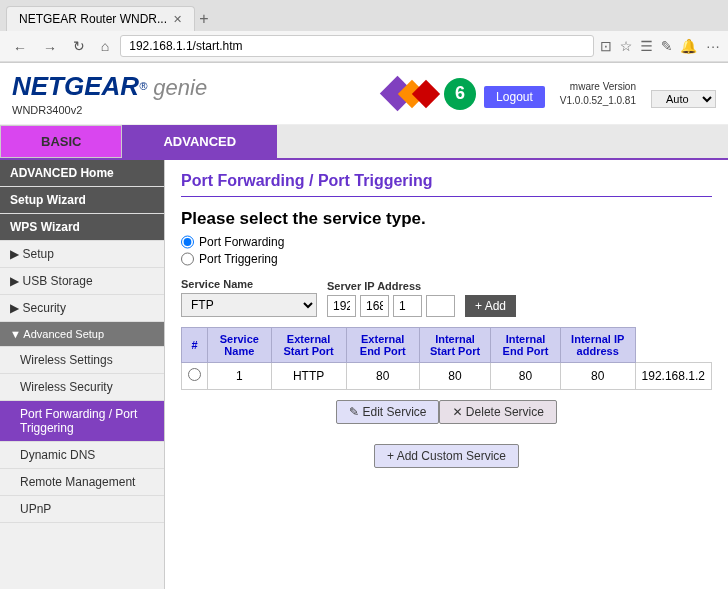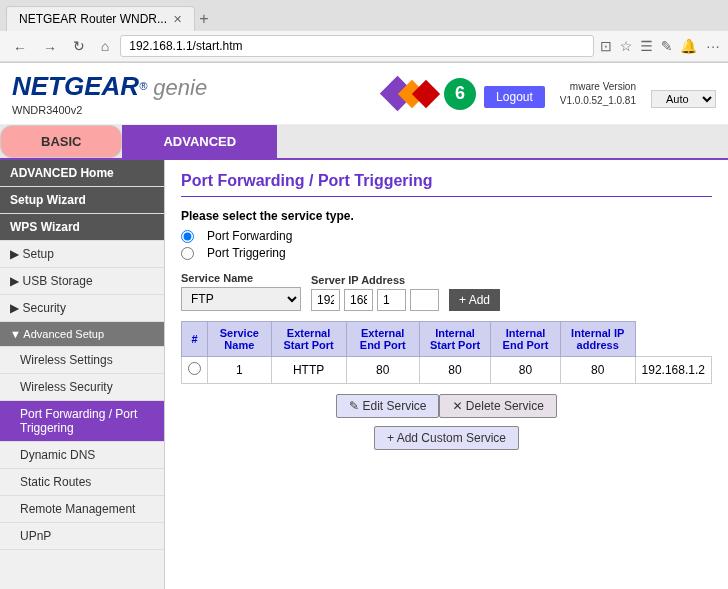--- a/index.html
+++ b/index.html
@@ -29,7 +29,7 @@
     .main-tabs { display: flex; background: #e8e8e8; border-bottom: 2px solid #8040bf; }
     .main-tab { padding: 8px 40px; font-size: 13px; font-weight: bold; cursor: pointer; border: 1px solid #ccc; }
     .main-tab.active { background: #8040bf; color: white; border-color: #8040bf; }
-    .main-tab.inactive { background: #fca5a5; color: #333; border-radius: 12px; }
+    .main-tab.inactive { background: #d946ef; color: #333; }
 
     
     .content-area { display: flex; height: 430px; }

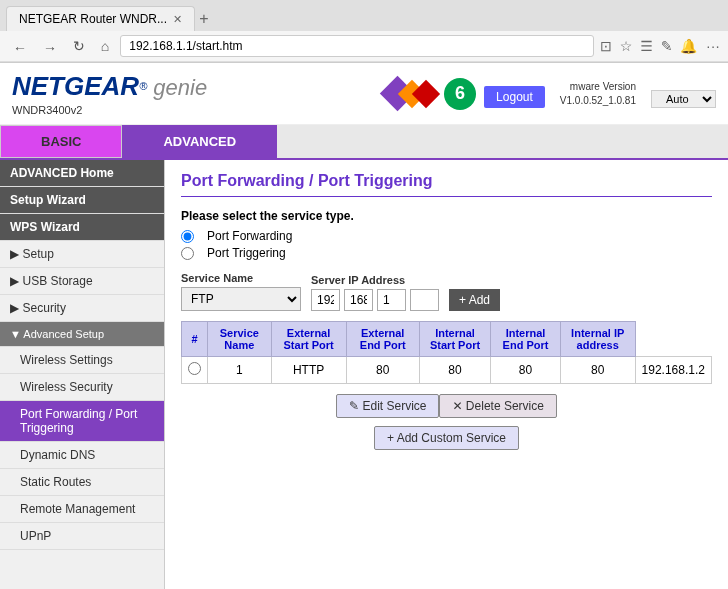--- a/index.html
+++ b/index.html
@@ -46,7 +46,7 @@
     .main-content { flex: 1; padding: 12px 16px; overflow-y: auto; }
     .page-title { color: #6633cc; font-size: 16px; font-weight: bold; border-bottom: 1px solid #6633cc; padding-bottom: 6px; margin-bottom: 12px; }
     .form-section { margin-bottom: 12px; }
-    .form-label { font-size: 12px; margin-bottom: 6px; font-weight: bold; }
+    .form-label { font-size: 17px; margin-bottom: 6px; font-weight: bold; }
     .radio-group { margin-bottom: 8px; }
     .radio-item { display: flex; align-items: center; gap: 13px; margin-bottom: 3px; font-size: 12px; }
     .fields-row { display: flex; align-items: flex-end; gap: 10px; margin-bottom: 10px; flex-wrap: wrap; }

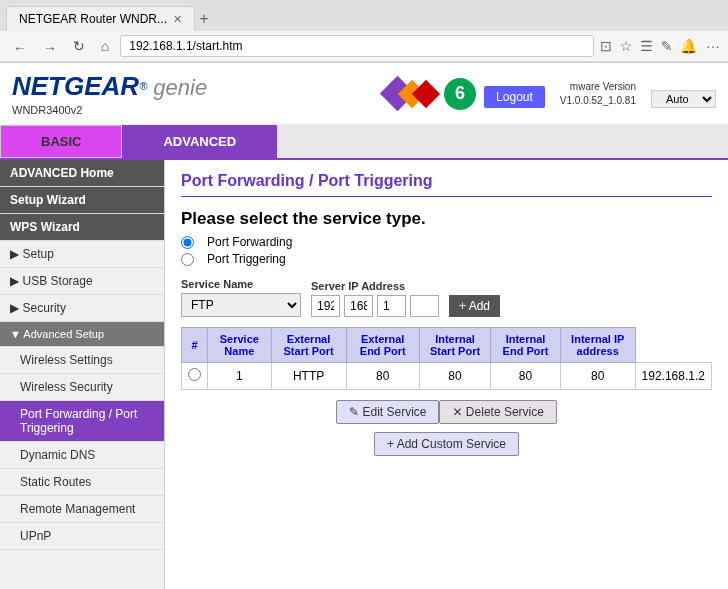--- a/index.html
+++ b/index.html
@@ -48,7 +48,7 @@
     .form-section { margin-bottom: 12px; }
     .form-label { font-size: 17px; margin-bottom: 6px; font-weight: bold; }
     .radio-group { margin-bottom: 8px; }
-    .radio-item { display: flex; align-items: center; gap: 13px; margin-bottom: 3px; font-size: 12px; }
+    .radio-item { display: flex; gap: 5px; margin-bottom: 3px; font-size: 12px; }
     .fields-row { display: flex; align-items: flex-end; gap: 10px; margin-bottom: 10px; flex-wrap: wrap; }
     .field-group { display: flex; flex-direction: column; gap: 3px; }
     .field-label { font-size: 11px; color: #333; font-weight: bold; }

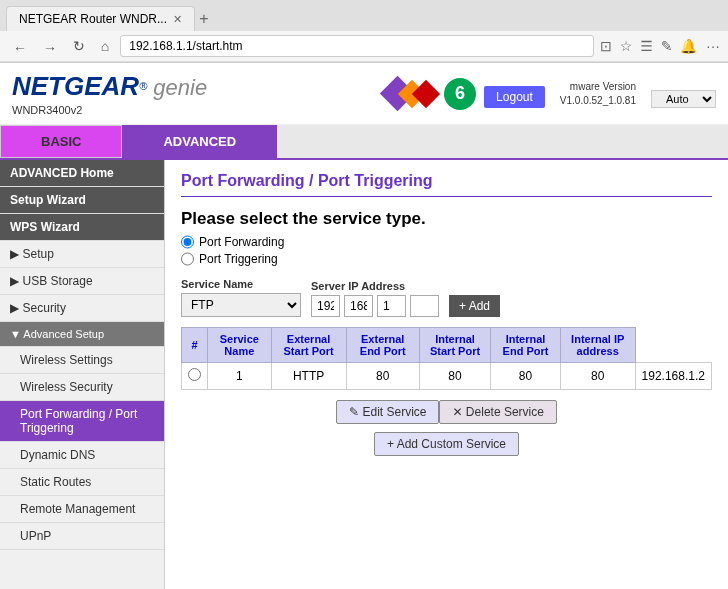--- a/index.html
+++ b/index.html
@@ -57,7 +57,7 @@
     .ip-fields { display: flex; align-items: center; }
     .ip-sep { margin: 0 2px; }
     .add-btn { background: #555; color: white; border: none; padding: 4px 10px; cursor: pointer; font-size: 12px; }
-    .select-field { border: 1px solid #aaa; padding: 3px 5px; font-size: 12px; width: 120px; }
+    .select-field { border: 1px solid #aaa; padding: 3px 5px; font-size: 12px; width: 136px; }
 
     
     .data-table { width: 100%; border-collapse: collapse; font-size: 12px; margin-bottom: 10px; }

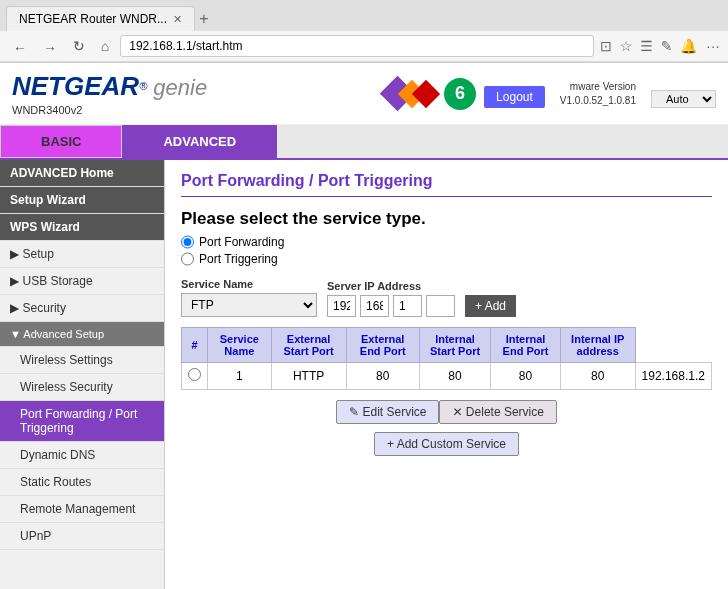--- a/index.html
+++ b/index.html
@@ -67,7 +67,7 @@
     .data-table tr:nth-child(odd) td { background: #fff; }
 
     
-    .action-buttons { display: flex; gap: 0; justify-content: center; margin-bottom: 8px; }
+    .action-buttons { display: flex; gap: 0; justify-content: center; margin-bottom: 20px; }
     .action-btn { padding: 4px 12px; font-size: 12px; cursor: pointer; border: 1px solid #888; border-radius: 2px; display: flex; align-items: center; gap: 4px; }
     .edit-btn { background: #e0e0f8; color: #333; }
     .delete-btn { background: #e8e0e8; color: #333; }

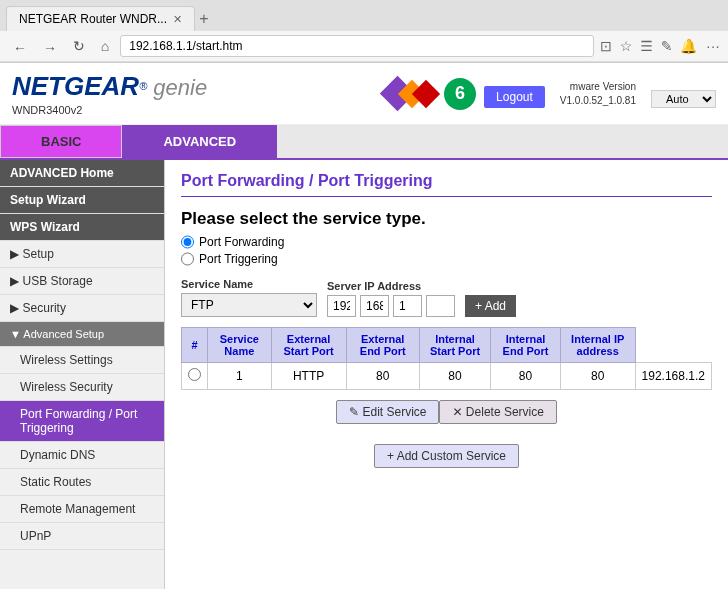--- a/index.html
+++ b/index.html
@@ -153,7 +153,6 @@
     <div class="sidebar-item sub">Wireless Security</div>
     <div class="sidebar-item sub active">Port Forwarding / Port Triggering</div>
     <div class="sidebar-item sub">Dynamic DNS</div>
-    <div class="sidebar-item sub">Static Routes</div>
     <div class="sidebar-item sub">Remote Management</div>
     <div class="sidebar-item sub">UPnP</div>
 

